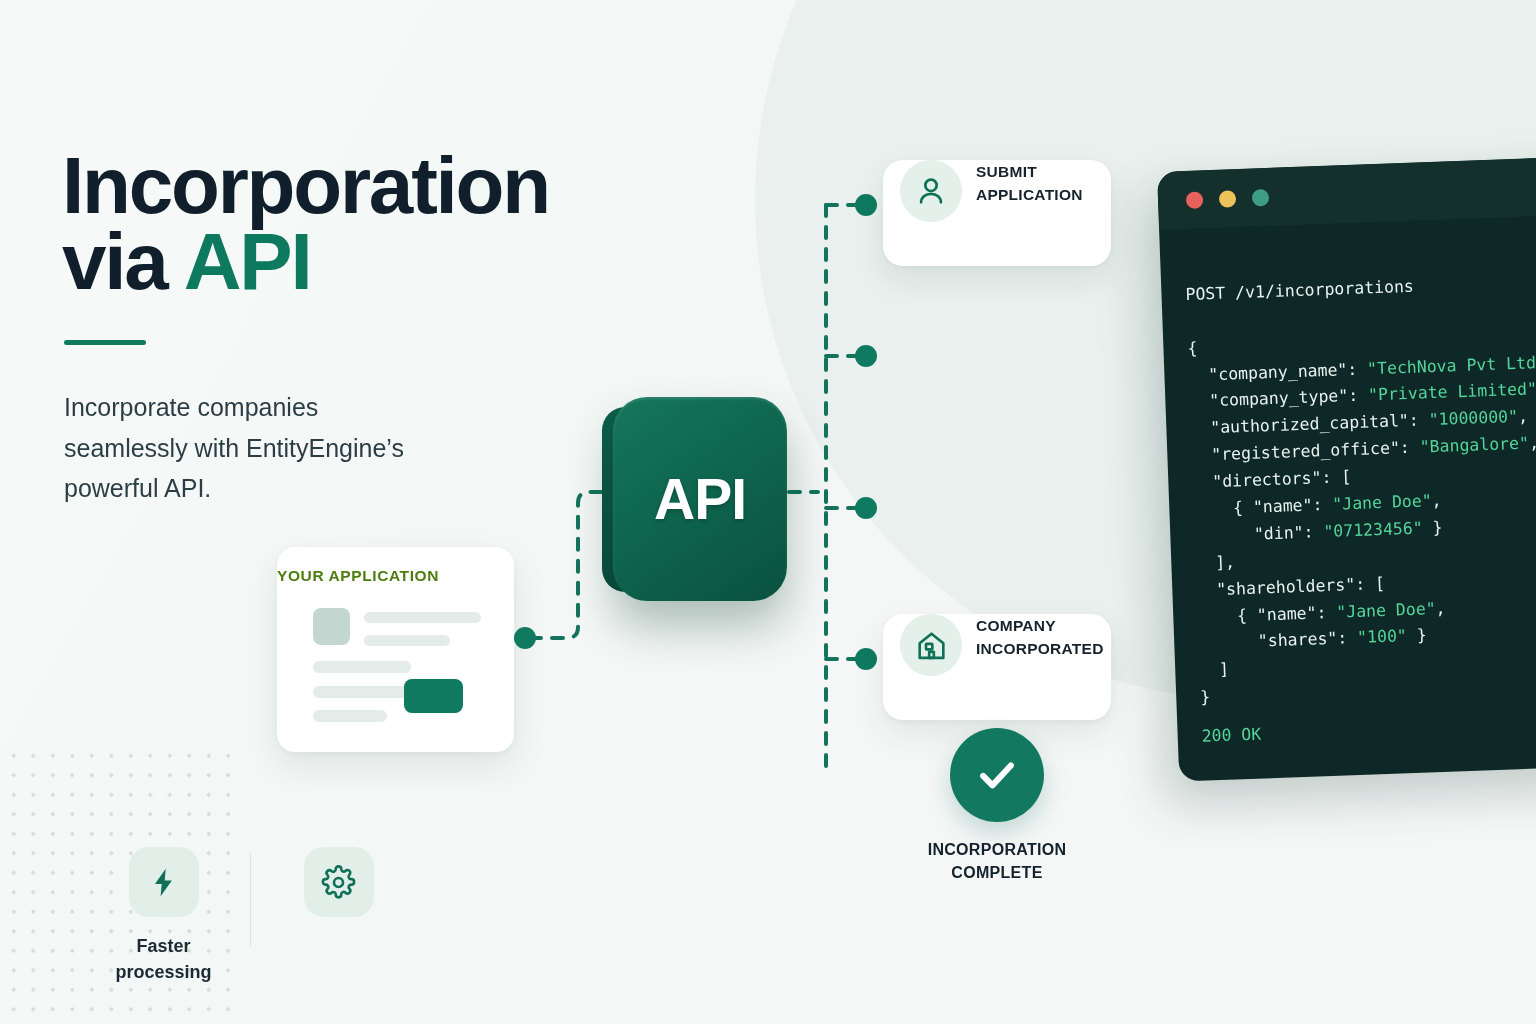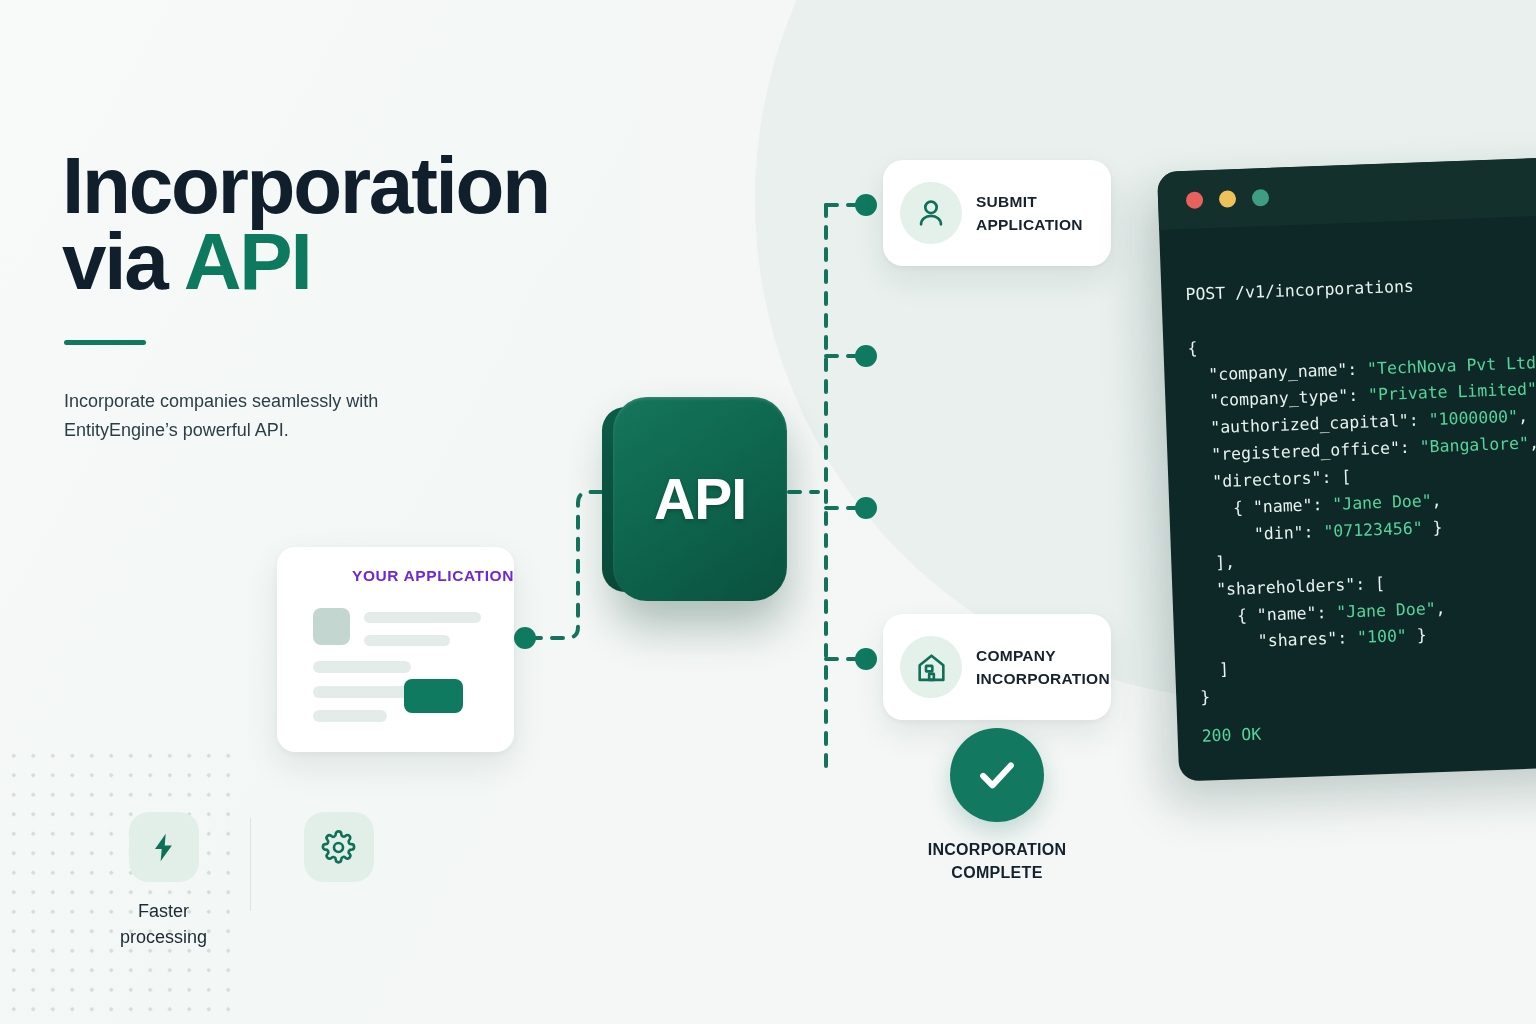--- a/index.html
+++ b/index.html
@@ -105,7 +105,7 @@
     position:absolute;left:883px;width:228px;height:106px;
     background:#fff;border-radius:20px;
     box-shadow:0 14px 32px rgba(25,60,50,.085), 0 2px 5px rgba(25,60,50,.05);
-    display:flex;align-items:center;
+    display:flex;align-items:flex-start;
   }
   .step-card .bubble{
     width:62px;height:62px;border-radius:50%;

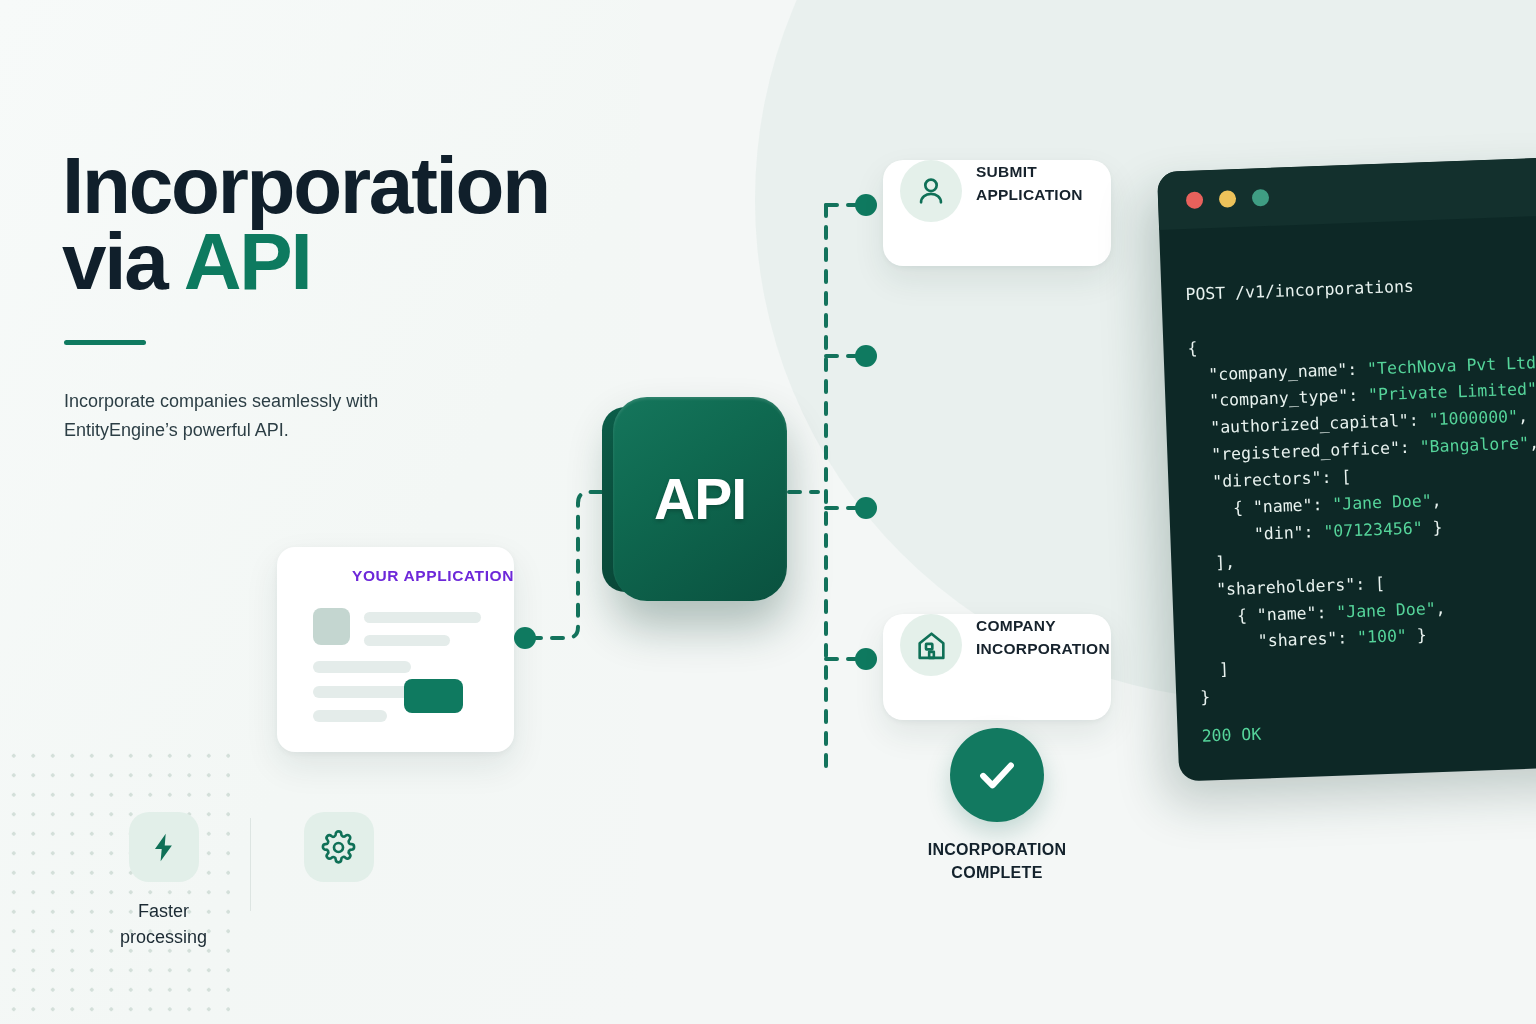--- a/index.html
+++ b/index.html
@@ -48,7 +48,7 @@
   }
   .hero p{
     margin:42px 0 0 2px;
-    font-size:18px;line-height:1.62;
+    font-size:25px;line-height:1.62;
     color:#2c3e45;
     max-width:380px;
   }

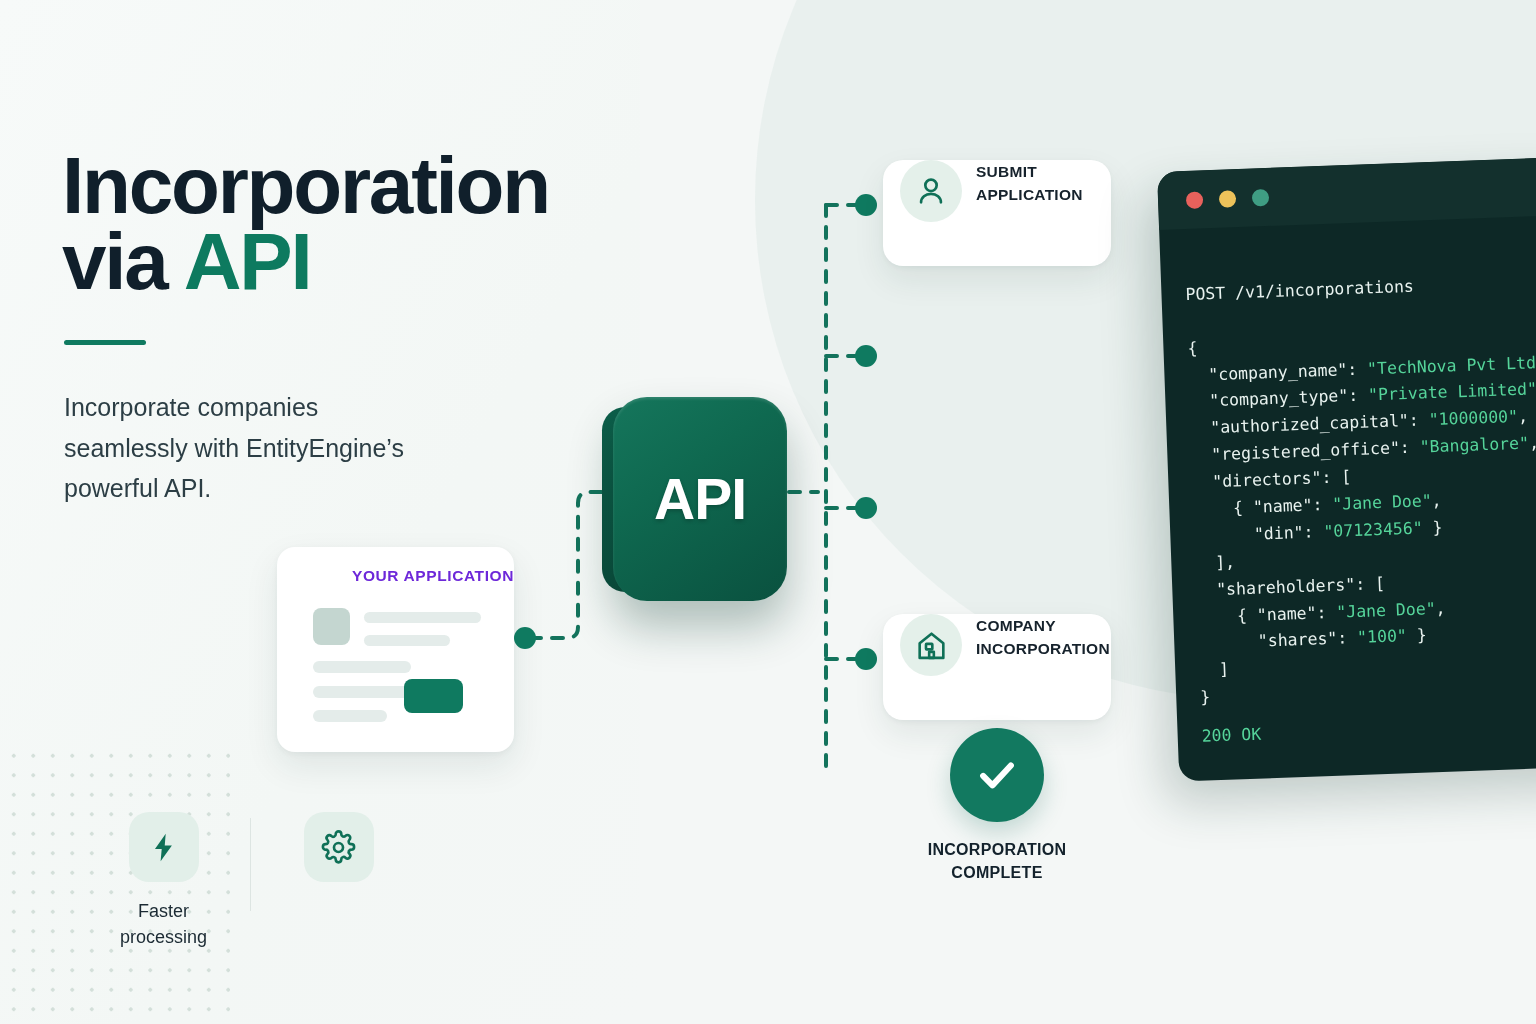--- a/index.html
+++ b/index.html
@@ -60,8 +60,8 @@
     box-shadow:0 14px 34px rgba(25,60,50,.09), 0 2px 6px rgba(25,60,50,.05);
   }
   .app-card .app-title{
-    position:absolute;left:0;right:0;top:20px;text-align:right;
-    font-size:15.5px;font-weight:bold;letter-spacing:.6px;color:#6d28d9;padding-left:44px;
+    position:absolute;left:0;right:0;top:20px;text-align:left;
+    font-size:15.5px;font-weight:bold;letter-spacing:.6px;color:#4d7c0f;
   }
   .app-card .thumb{
     position:absolute;left:36px;top:61px;width:37px;height:37px;border-radius:8px;

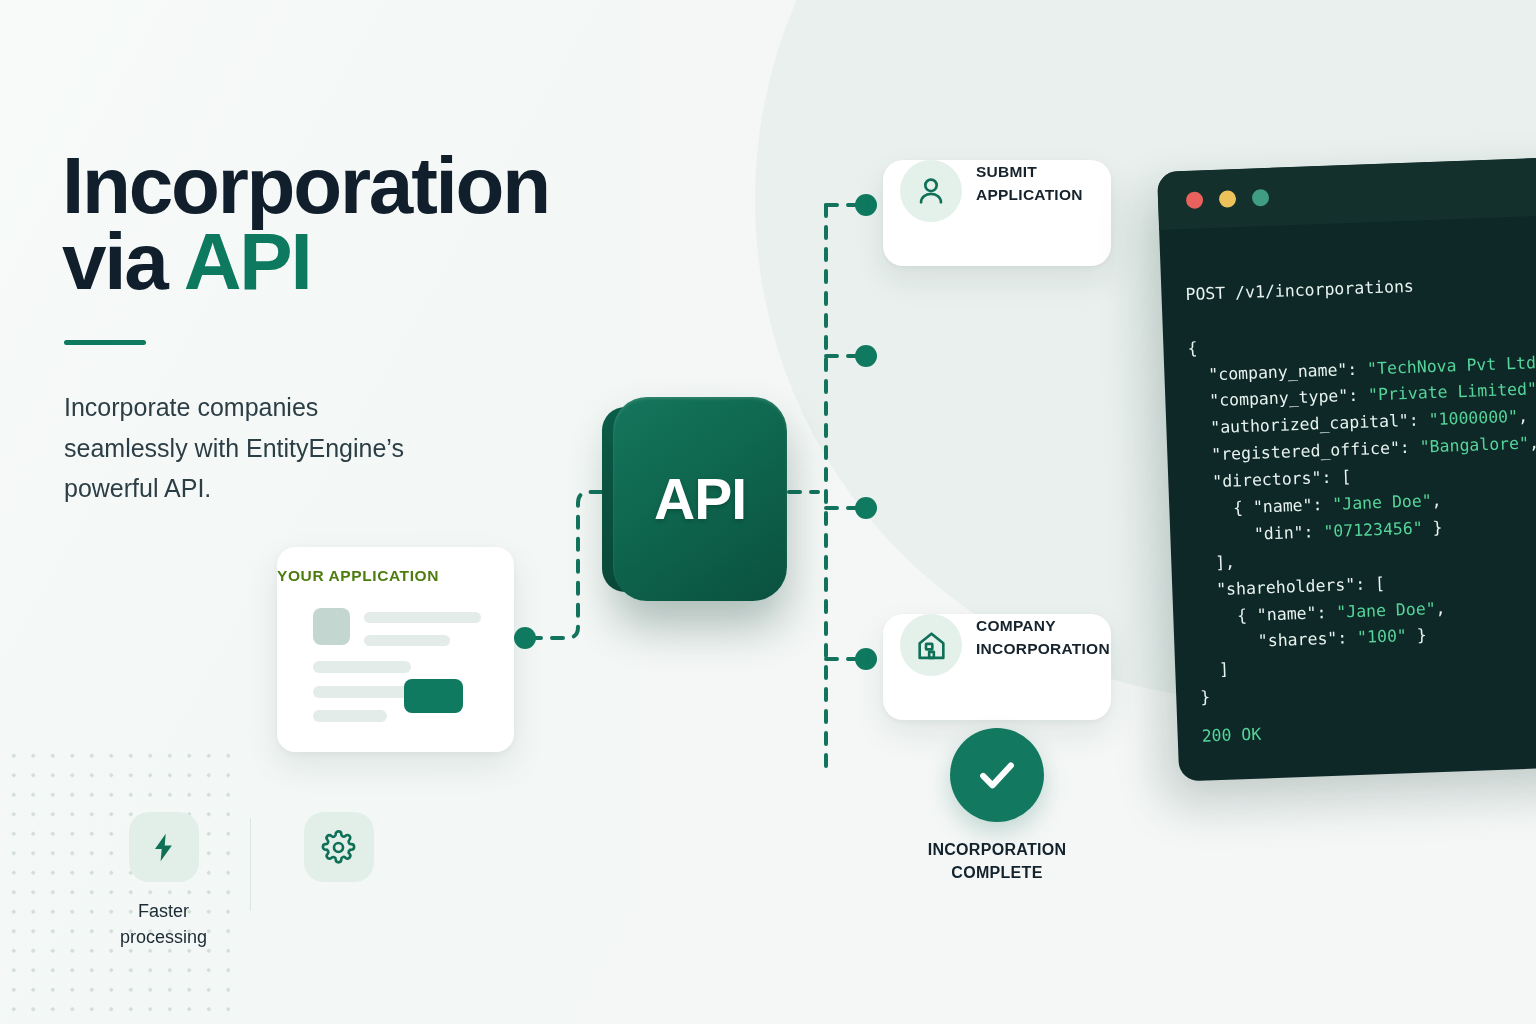--- a/index.html
+++ b/index.html
@@ -254,7 +254,7 @@
       </svg>
     </div>
     <div class="step-text" style="white-space:pre-line">COMPANY
-INCORPORATION</div>
+INCORPORATED</div>
   </div>
 
   <div class="complete">

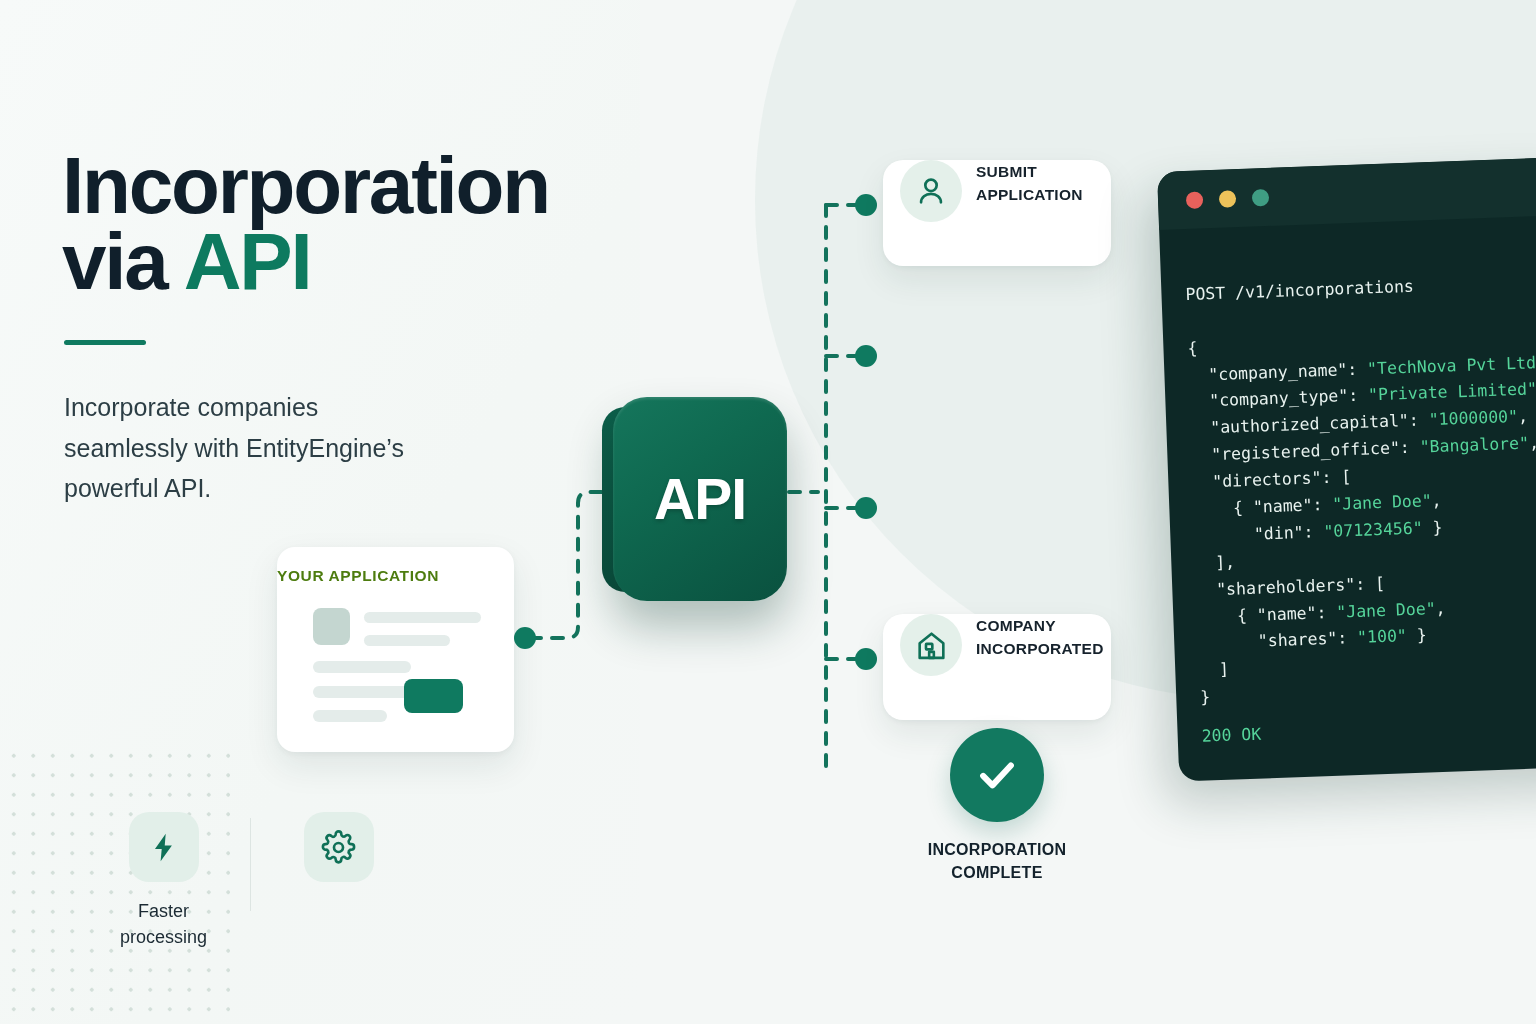--- a/index.html
+++ b/index.html
@@ -159,7 +159,7 @@
   .code-body .blank{display:block;height:12px;}
 
   
-  .features{position:absolute;left:76px;top:812px;width:700px;height:145px;display:flex;}
+  .features{position:absolute;left:76px;top:847px;width:700px;height:145px;display:flex;font-weight:bold;}
   .feature{position:relative;width:175px;text-align:center;}
   .feature .fbox{
     width:70px;height:70px;border-radius:20px;background:#e2efe9;

